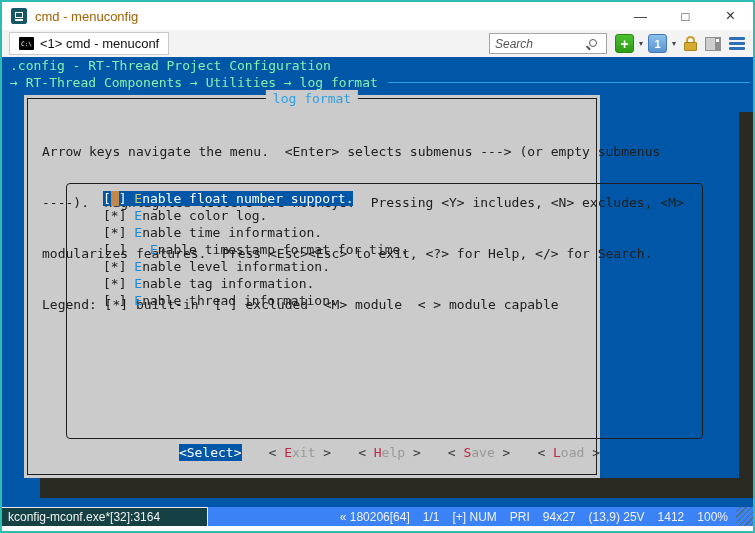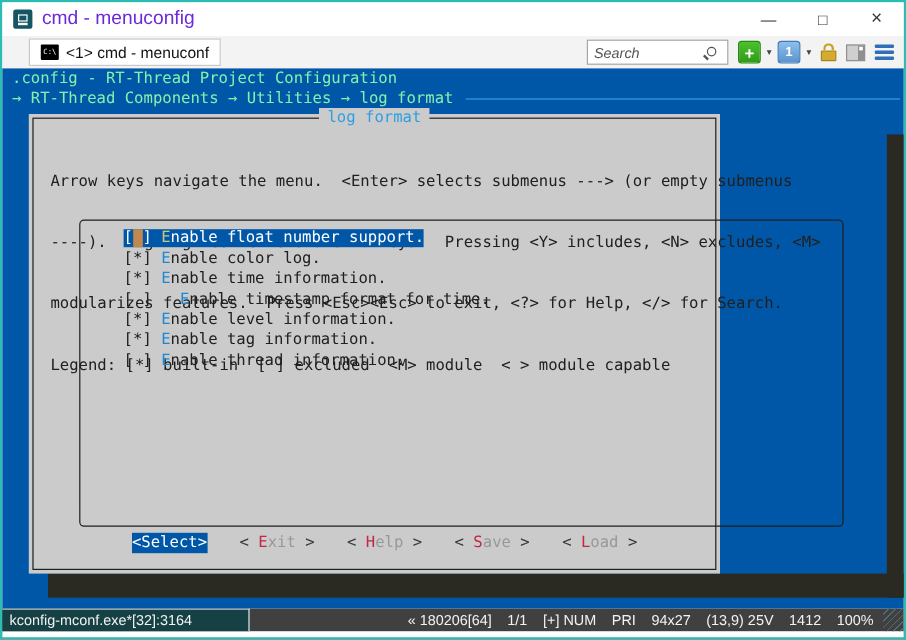--- a/index.html
+++ b/index.html
@@ -12,7 +12,7 @@
             display:flex;flex-direction:column;align-items:center;justify-content:center}
   .app-icon .box{width:8px;height:6px;border:1.5px solid #fff}
   .app-icon .bar{width:8px;height:1.5px;background:#fff;margin-top:1.5px}
-  .title{margin-left:8px;font-size:16px;color:#6d28d9}
+  .title{margin-left:8px;font-size:13px;color:#a16207}
   .win-controls{margin-left:auto;display:flex;height:100%}
   .wbtn{width:45px;height:100%;display:flex;align-items:center;justify-content:center;
         font-size:13px;color:#333;cursor:default}

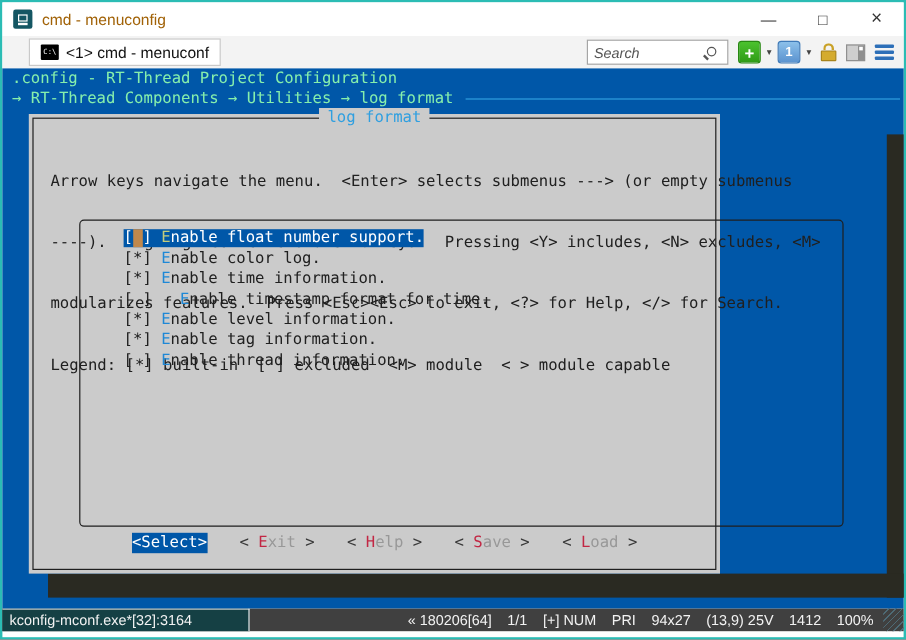--- a/index.html
+++ b/index.html
@@ -19,7 +19,7 @@
   .wbtn.close{font-size:16px}
   
   .tabbar{height:27px;background:#f3f3f3;display:flex;align-items:center}
-  .tab{margin-left:22px;height:23px;background:#fff;border:1px solid #c9c9c9;display:flex;
+  .tab{margin-left:7px;height:23px;background:#fff;border:1px solid #c9c9c9;display:flex;
        align-items:center;padding:0 9px;font-size:13px;color:#111;gap:6px}
   .cmd-icon{width:15px;height:13px;background:#000;border-radius:1px;color:#fff;
             font-family:"DejaVu Sans Mono",monospace;font-size:6px;line-height:13px;

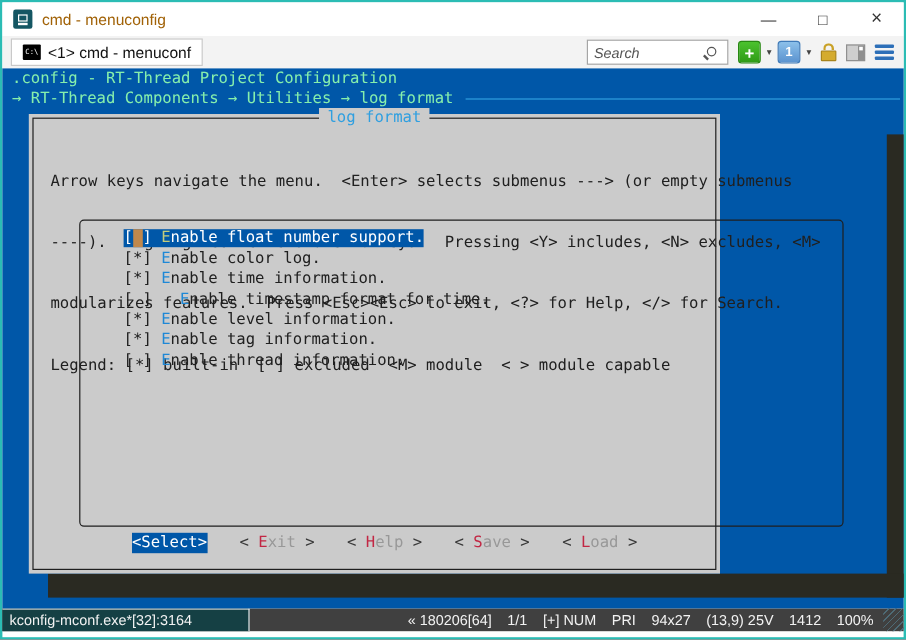--- a/index.html
+++ b/index.html
@@ -73,7 +73,7 @@
   .cur{background:#c0884c;color:#c0884c}
   .hot{color:#1e88d6}
   .hl.sel .hot{color:#c3cc7c}
-  .btnrow{position:absolute;left:17px;right:0;top:349px;display:flex;justify-content:center;
+  .btnrow{position:absolute;left:17px;right:0;top:349px;display:flex;justify-content:flex-end;
           gap:27px;white-space:pre}
   .dbtn.sel{background:#0057a8;color:#fff}
   .bk{color:#3a3a3a}

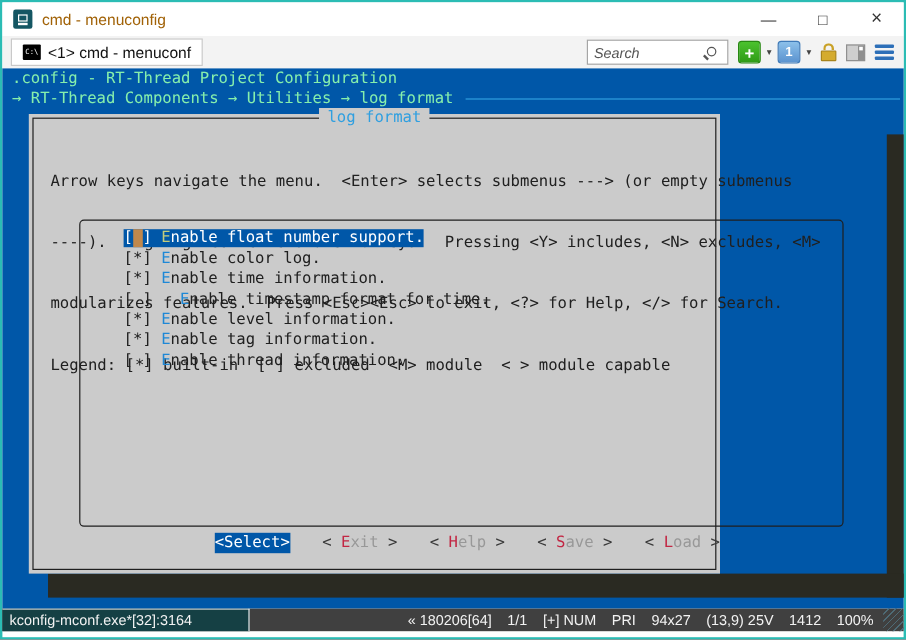--- a/index.html
+++ b/index.html
@@ -80,7 +80,7 @@
   .btxt{color:#989898}
   .bhot{color:#c22744}
   
-  .statusbar{height:19px;background:#404040;display:flex;align-items:center;color:#f2f2f2;
+  .statusbar{height:19px;background:#3b82f6;display:flex;align-items:center;color:#f2f2f2;
              font-size:12px}
   .proc{width:206px;height:100%;display:flex;align-items:center;padding-left:6px;
         background:#154044;border-top:1px solid #e8e8e8;border-right:1px solid #e8e8e8}

